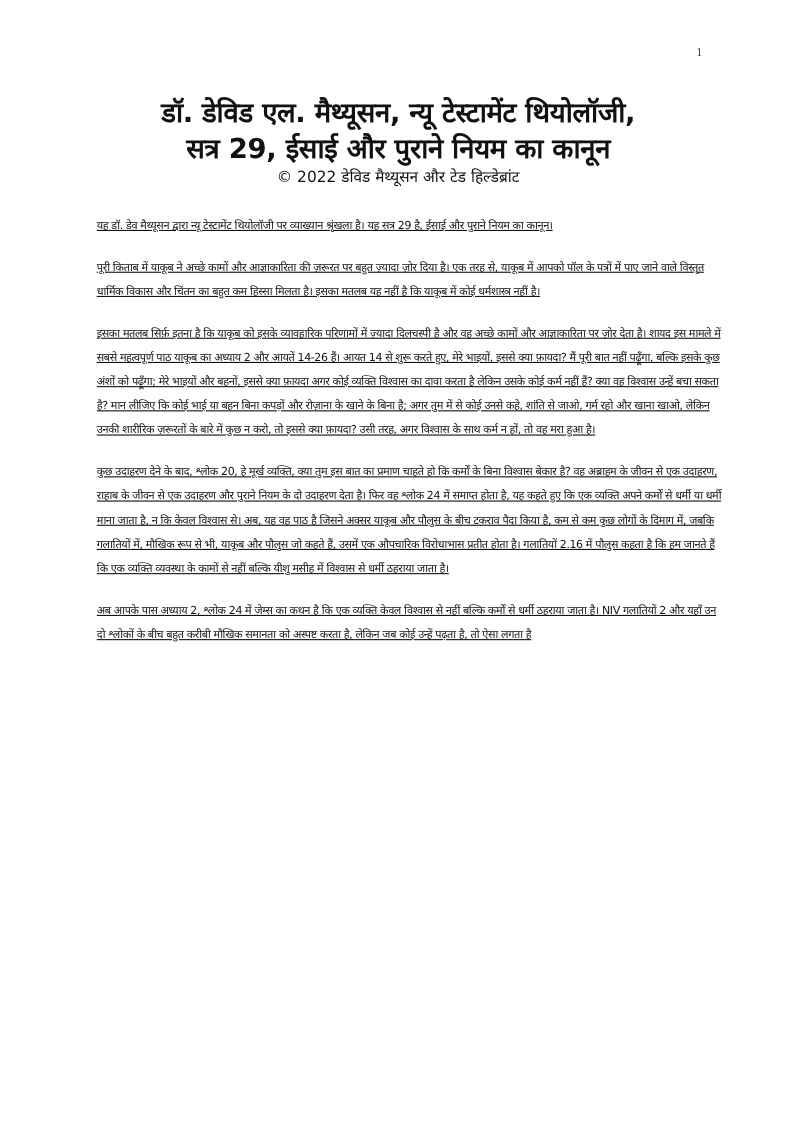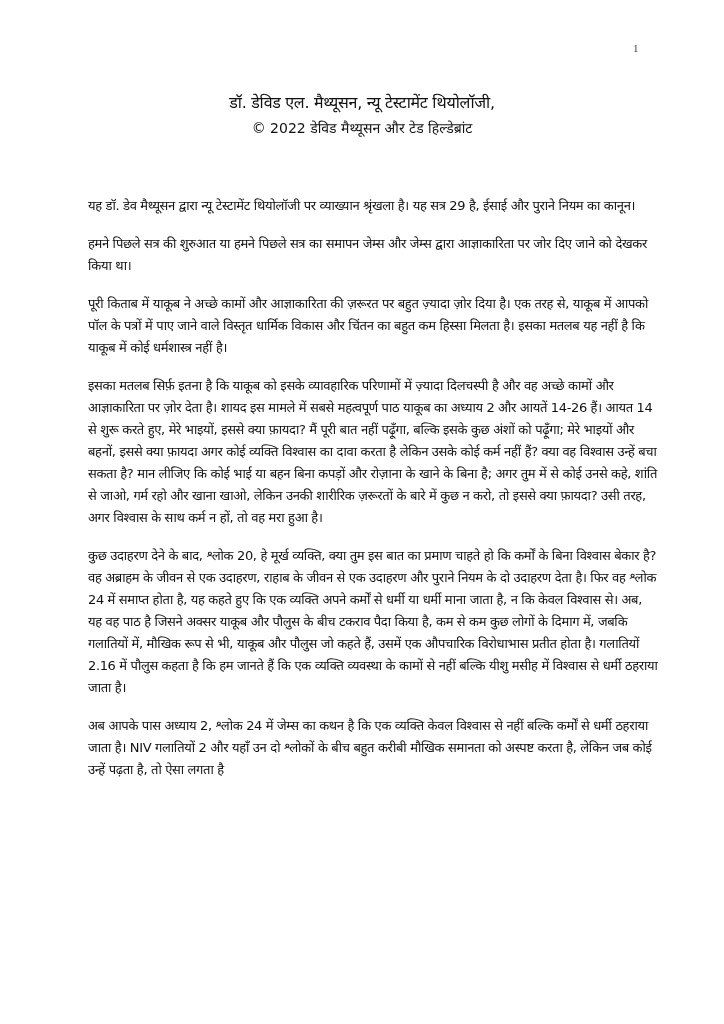--- a/index.html
+++ b/index.html
@@ -31,8 +31,8 @@
       text-align: center;
     }
     .title {
-      font-size: 16px;
-      font-weight: normal;
+      font-size: 25px;
+      font-weight: bold;
       line-height: 33px;
       margin: 0;
       letter-spacing: -0.3px;

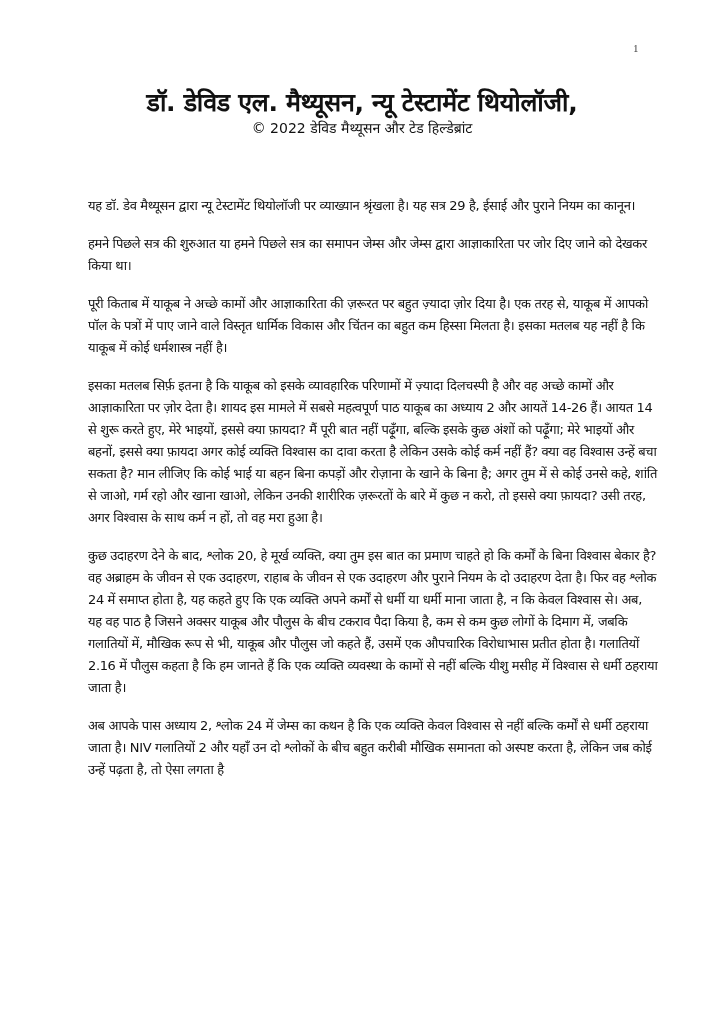--- a/index.html
+++ b/index.html
@@ -63,6 +63,7 @@
 <div class="title-block">
   <h1 class="title">
     <span>डॉ. डेविड एल. मैथ्यूसन, न्यू टेस्टामेंट थियोलॉजी,</span><br>
+    <span>सत्र 29, ईसाई और पुराने नियम का कानून</span>
   </h1>
   <p class="copyright">© 2022 डेविड मैथ्यूसन और टेड हिल्डेब्रांट</p>
 </div>

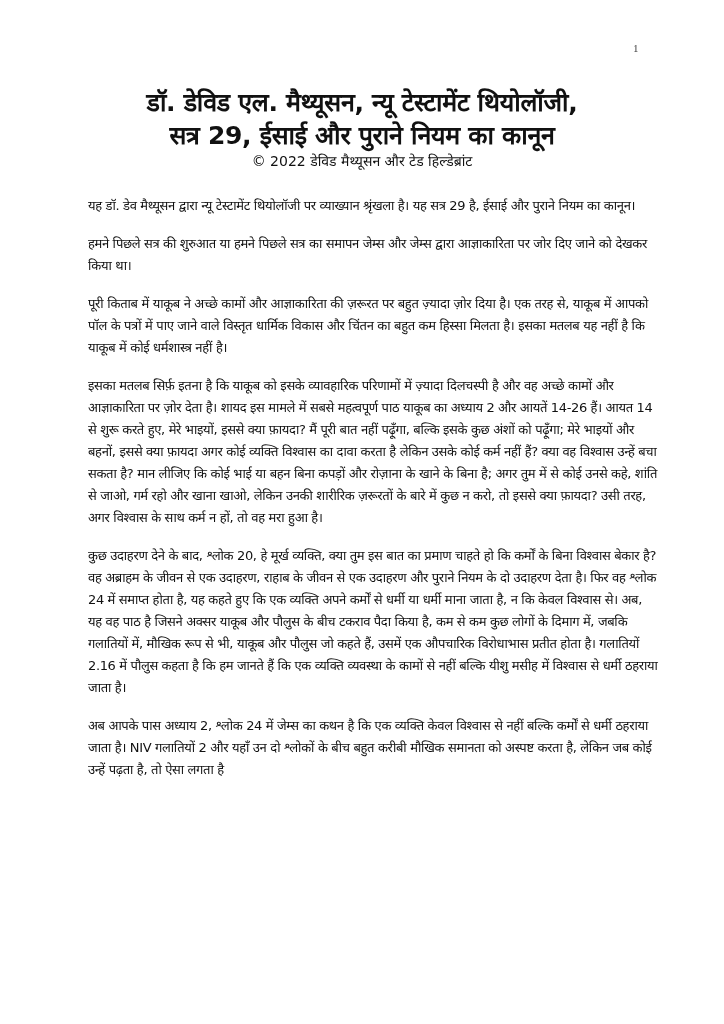--- a/index.html
+++ b/index.html
@@ -49,10 +49,11 @@
       width: 570px;
     }
     .para {
-      font-size: 13px;
+      font-size: 10px;
       line-height: 22px;
       margin: 0 0 16px 0;
       letter-spacing: -0.35px;
+      text-decoration: underline;
     }
   </style>
 </head>

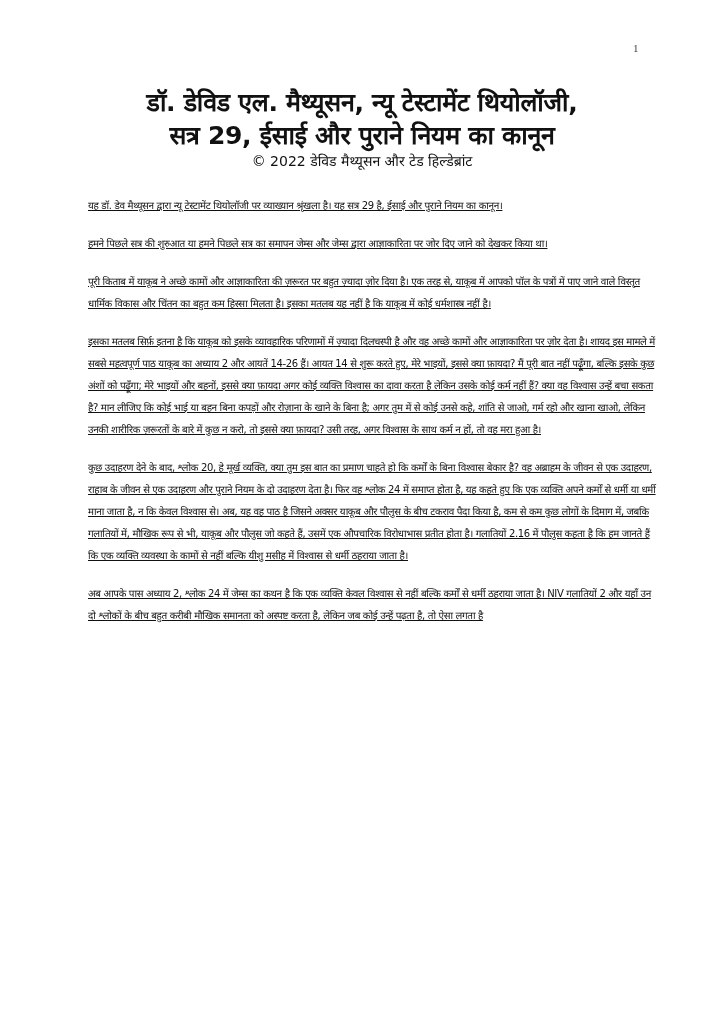--- a/index.html
+++ b/index.html
@@ -71,7 +71,6 @@
 
 <div class="body">
   <p class="para">यह डॉ. डेव मैथ्यूसन द्वारा न्यू टेस्टामेंट थियोलॉजी पर व्याख्यान श्रृंखला है। यह सत्र 29 है, ईसाई और पुराने नियम का कानून।</p>
-  <p class="para">हमने पिछले सत्र की शुरुआत या हमने पिछले सत्र का समापन जेम्स और जेम्स द्वारा आज्ञाकारिता पर जोर दिए जाने को देखकर किया था।</p>
   <p class="para">पूरी किताब में याकूब ने अच्छे कामों और आज्ञाकारिता की ज़रूरत पर बहुत ज़्यादा ज़ोर दिया है। एक तरह से, याकूब में आपको पॉल के पत्रों में पाए जाने वाले विस्तृत धार्मिक विकास और चिंतन का बहुत कम हिस्सा मिलता है। इसका मतलब यह नहीं है कि याकूब में कोई धर्मशास्त्र नहीं है।</p>
   <p class="para">इसका मतलब सिर्फ़ इतना है कि याकूब को इसके व्यावहारिक परिणामों में ज़्यादा दिलचस्पी है और वह अच्छे कामों और आज्ञाकारिता पर ज़ोर देता है। शायद इस मामले में सबसे महत्वपूर्ण पाठ याकूब का अध्याय 2 और आयतें 14-26 हैं। आयत 14 से शुरू करते हुए, मेरे भाइयों, इससे क्या फ़ायदा? मैं पूरी बात नहीं पढ़ूँगा, बल्कि इसके कुछ अंशों को पढ़ूँगा; मेरे भाइयों और बहनों, इससे क्या फ़ायदा अगर कोई व्यक्ति विश्वास का दावा करता है लेकिन उसके कोई कर्म नहीं हैं? क्या वह विश्वास उन्हें बचा सकता है? मान लीजिए कि कोई भाई या बहन बिना कपड़ों और रोज़ाना के खाने के बिना है; अगर तुम में से कोई उनसे कहे, शांति से जाओ, गर्म रहो और खाना खाओ, लेकिन उनकी शारीरिक ज़रूरतों के बारे में कुछ न करो, तो इससे क्या फ़ायदा? उसी तरह, अगर विश्वास के साथ कर्म न हों, तो वह मरा हुआ है।</p>
   <p class="para">कुछ उदाहरण देने के बाद, श्लोक 20, हे मूर्ख व्यक्ति, क्या तुम इस बात का प्रमाण चाहते हो कि कर्मों के बिना विश्वास बेकार है? वह अब्राहम के जीवन से एक उदाहरण, राहाब के जीवन से एक उदाहरण और पुराने नियम के दो उदाहरण देता है। फिर वह श्लोक 24 में समाप्त होता है, यह कहते हुए कि एक व्यक्ति अपने कर्मों से धर्मी या धर्मी माना जाता है, न कि केवल विश्वास से। अब, यह वह पाठ है जिसने अक्सर याकूब और पौलुस के बीच टकराव पैदा किया है, कम से कम कुछ लोगों के दिमाग में, जबकि गलातियों में, मौखिक रूप से भी, याकूब और पौलुस जो कहते हैं, उसमें एक औपचारिक विरोधाभास प्रतीत होता है। गलातियों 2.16 में पौलुस कहता है कि हम जानते हैं कि एक व्यक्ति व्यवस्था के कामों से नहीं बल्कि यीशु मसीह में विश्वास से धर्मी ठहराया जाता है।</p>

